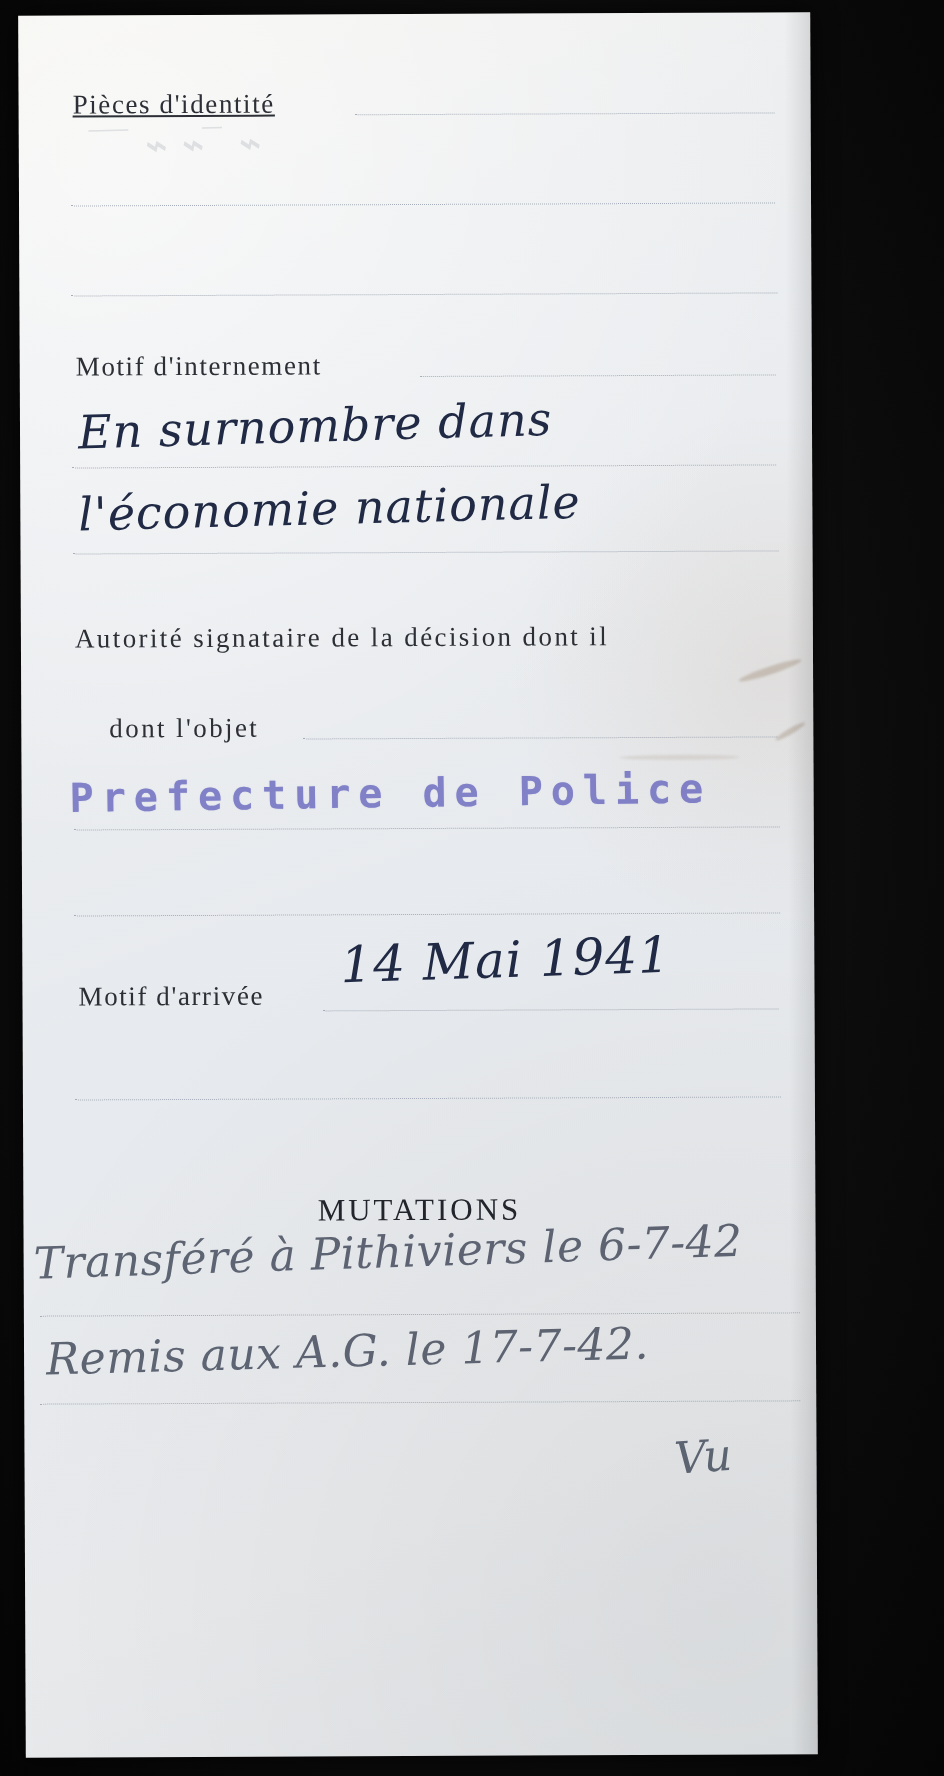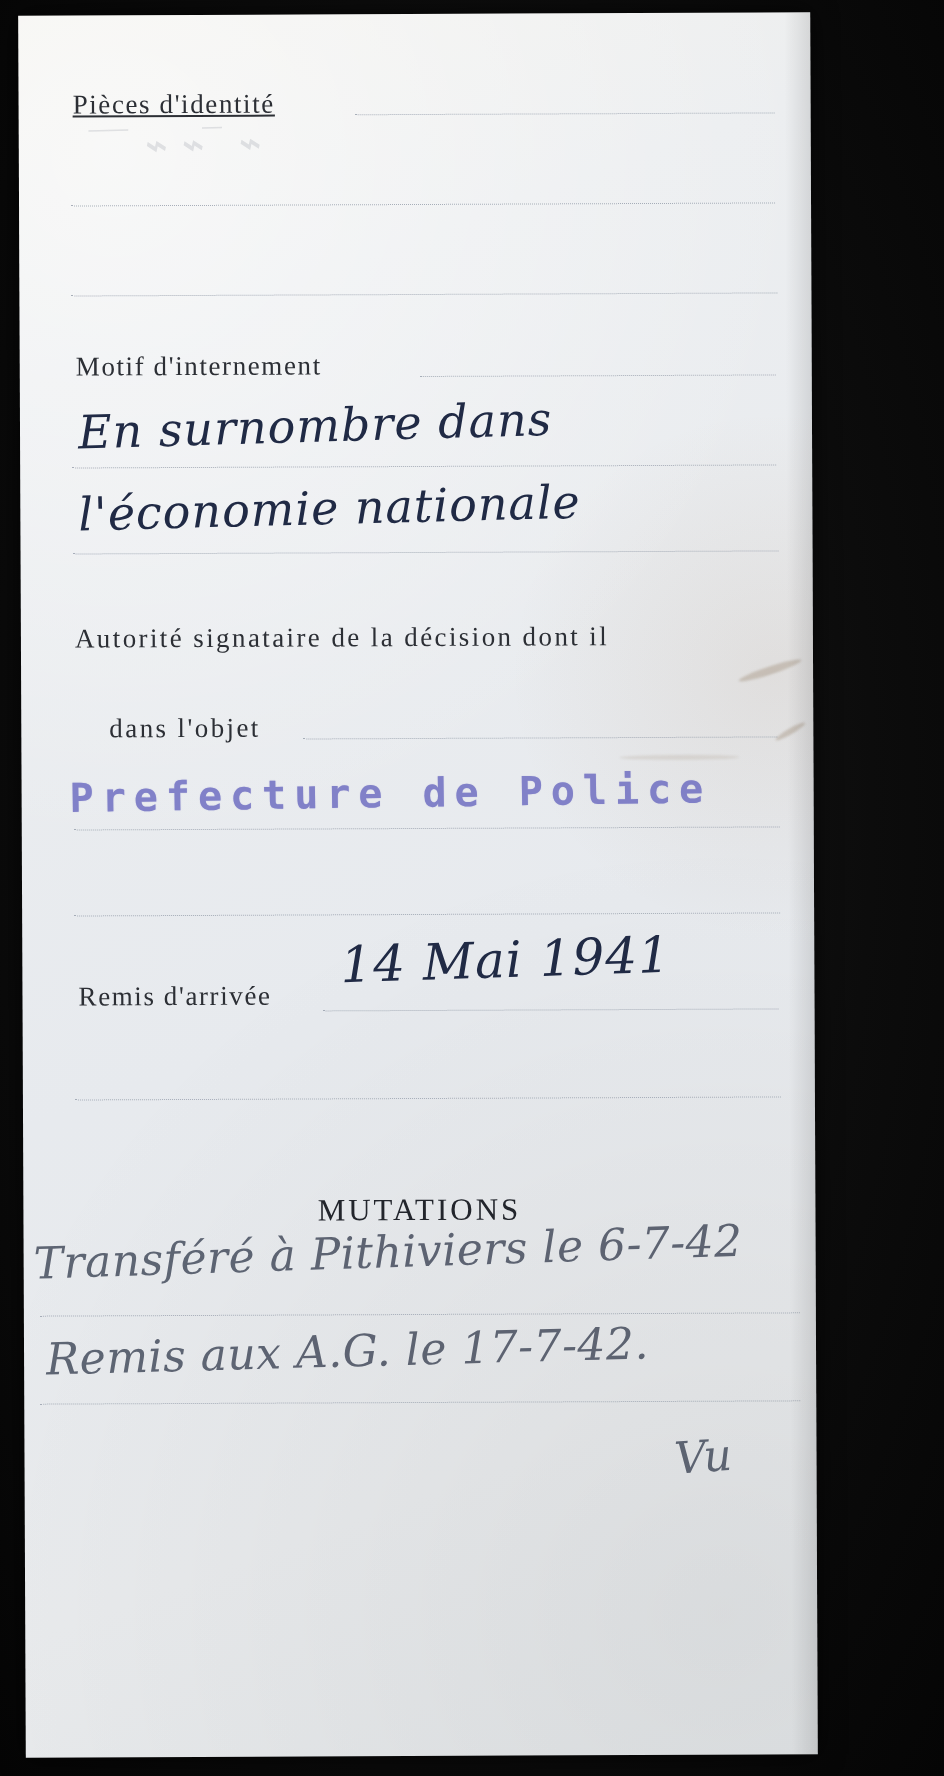--- a/index.html
+++ b/index.html
@@ -155,7 +155,7 @@
 
     <div class="label wide" style="left:54px; top:608px;">Autorité signataire de la décision dont il</div>
 
-    <div class="label wide" style="left:88px; top:698px;">dans l'objet</div>
+    <div class="label wide" style="left:88px; top:698px;">dont l'objet</div>
     <div class="rule" style="left:282px; top:724px; width:474px;"></div>
 
     <div id="stamp-prefecture" style="left:48px; top:756px;">Prefecture de Police</div>

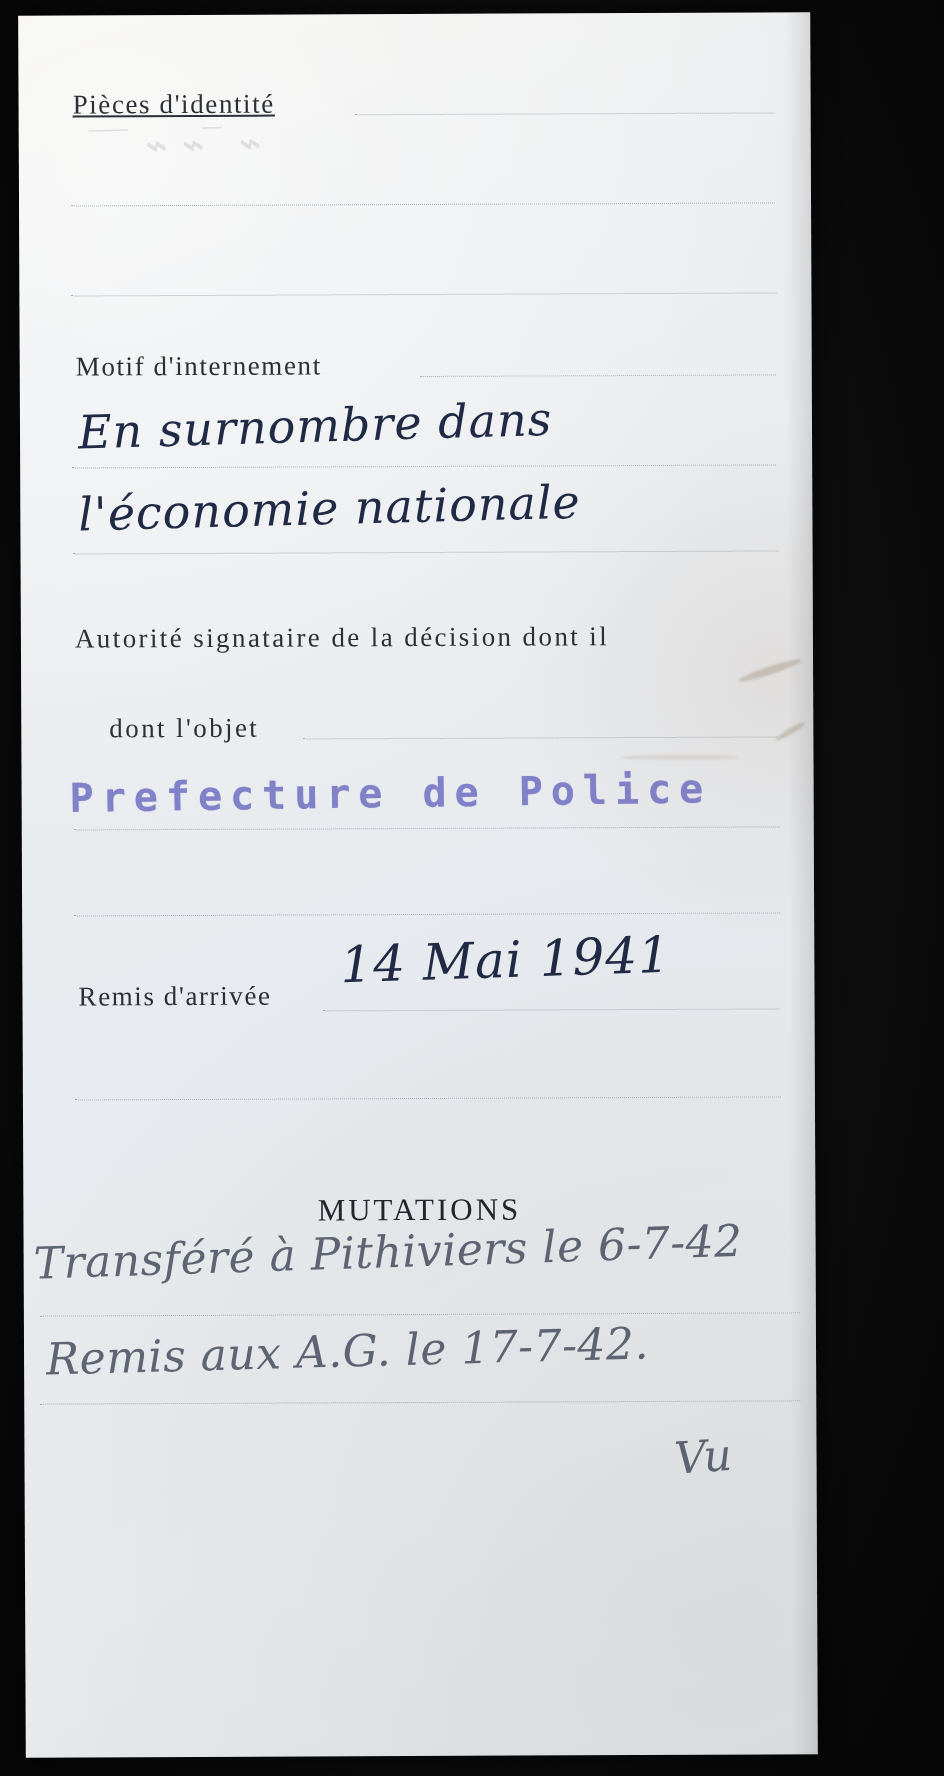--- a/index.html
+++ b/index.html
@@ -162,7 +162,7 @@
     <div class="rule" style="left:52px; top:814px; width:706px;"></div>
     <div class="rule" style="left:52px; top:900px; width:706px;"></div>
 
-    <div class="label" style="left:56px; top:966px;">Remis d'arrivée</div>
+    <div class="label" style="left:56px; top:966px;">Motif d'arrivée</div>
     <div class="hand blue" style="left:318px; top:922px; font-size:50px; letter-spacing:1px; transform:rotate(-1.6deg);">14 Mai 1941</div>
     <div class="rule" style="left:300px; top:996px; width:456px;"></div>
     <div class="rule" style="left:52px; top:1084px; width:706px;"></div>

